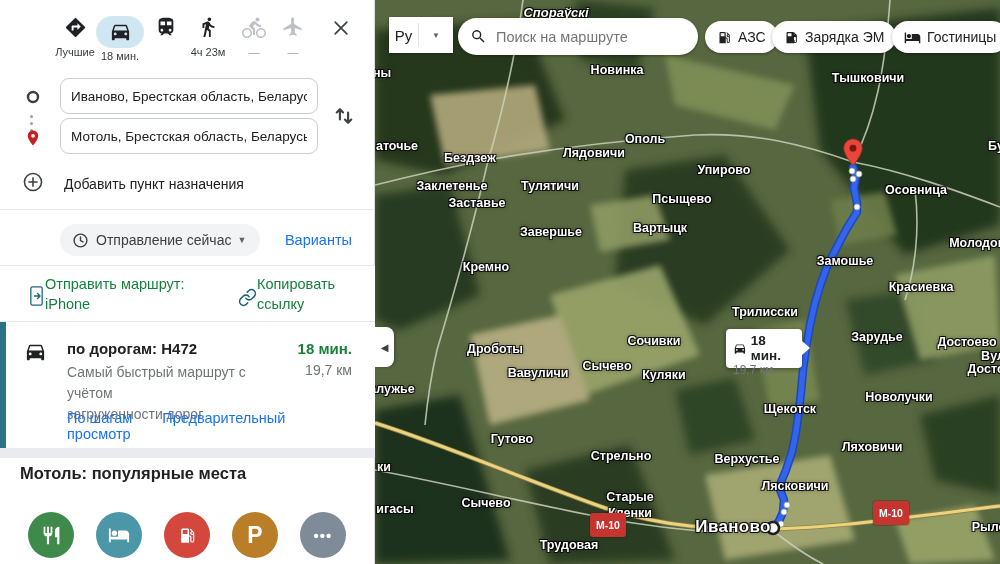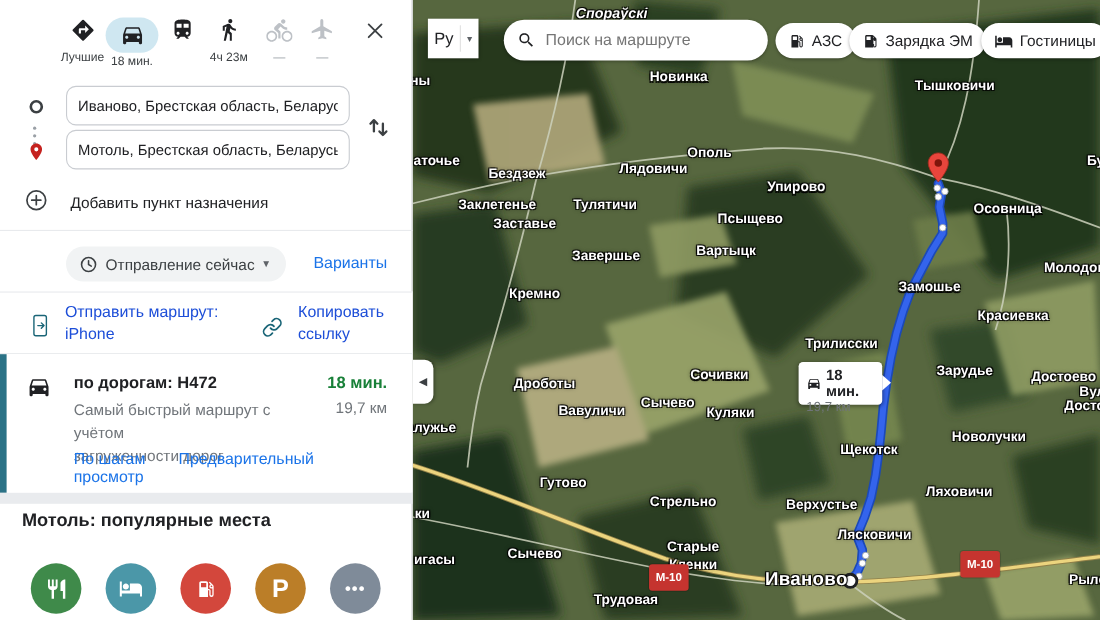--- a/index.html
+++ b/index.html
@@ -83,7 +83,7 @@
                   box-shadow:1px 0 3px rgba(0,0,0,.3); display:flex; align-items:center; justify-content:center; cursor:pointer; color:#3c4043; font-size:10px; }
 
   .map-topbar { position:absolute; left:0; top:0; width:625px; height:60px; z-index:6; }
-  .lang-btn { position:absolute; left:14px; top:17px; width:46px; height:36px; background:#fff; box-shadow:0 1px 3px rgba(0,0,0,.3); display:flex; align-items:center; cursor:pointer; }
+  .lang-btn { position:absolute; left:14px; top:17px; width:64px; height:36px; background:#fff; box-shadow:0 1px 3px rgba(0,0,0,.3); display:flex; align-items:center; cursor:pointer; }
   .lang-btn .lb-txt { width:29px; text-align:center; font-size:15px; color:#202124; }
   .lang-btn .lb-sep { width:1px; height:24px; background:#e0e0e0; }
   .lang-btn .lb-caret { flex:1; text-align:center; font-size:8px; color:#5f6368; }

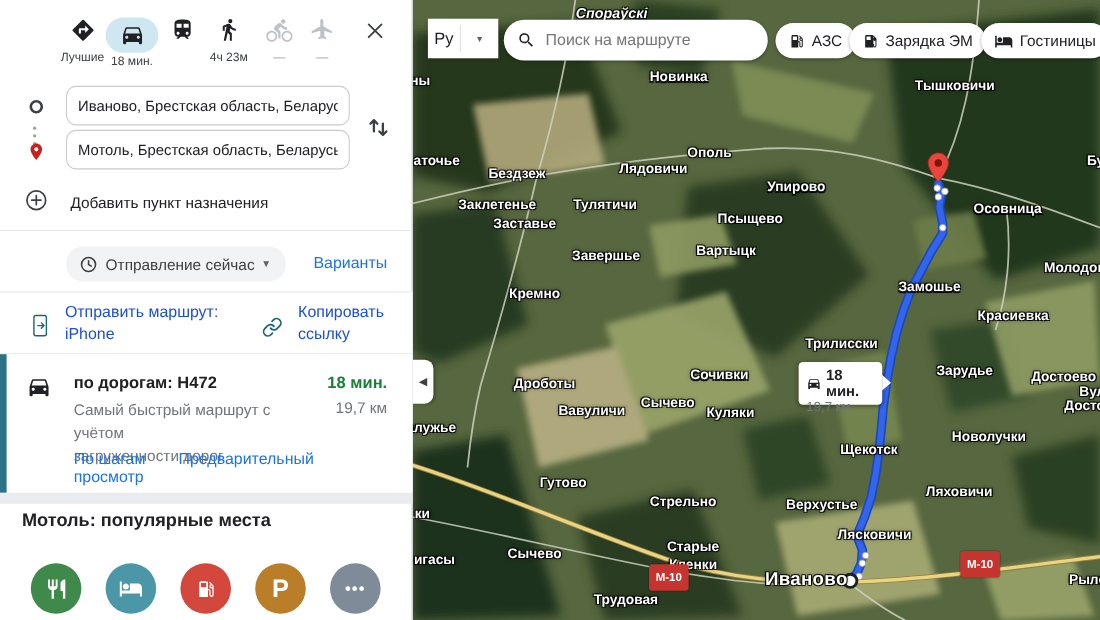--- a/index.html
+++ b/index.html
@@ -37,7 +37,7 @@
 
   .send-row { position:absolute; left:0; top:265px; width:375px; height:57px; border-top:1px solid #e8eaed; border-bottom:1px solid #e8eaed; background:#fff; }
   .send-route { position:absolute; left:28px; top:8px; display:flex; cursor:pointer; }
-  .send-route .lines, .copy-link .lines { margin-left:14px; font-size:14.5px; line-height:20px; color:#1d4ed8; }
+  .send-route .lines, .copy-link .lines { font-size:14.5px; line-height:20px; color:#15803d; }
   .copy-link { position:absolute; left:238px; top:8px; display:flex; cursor:pointer; }
   .tealic { margin-top:10px; }
 

